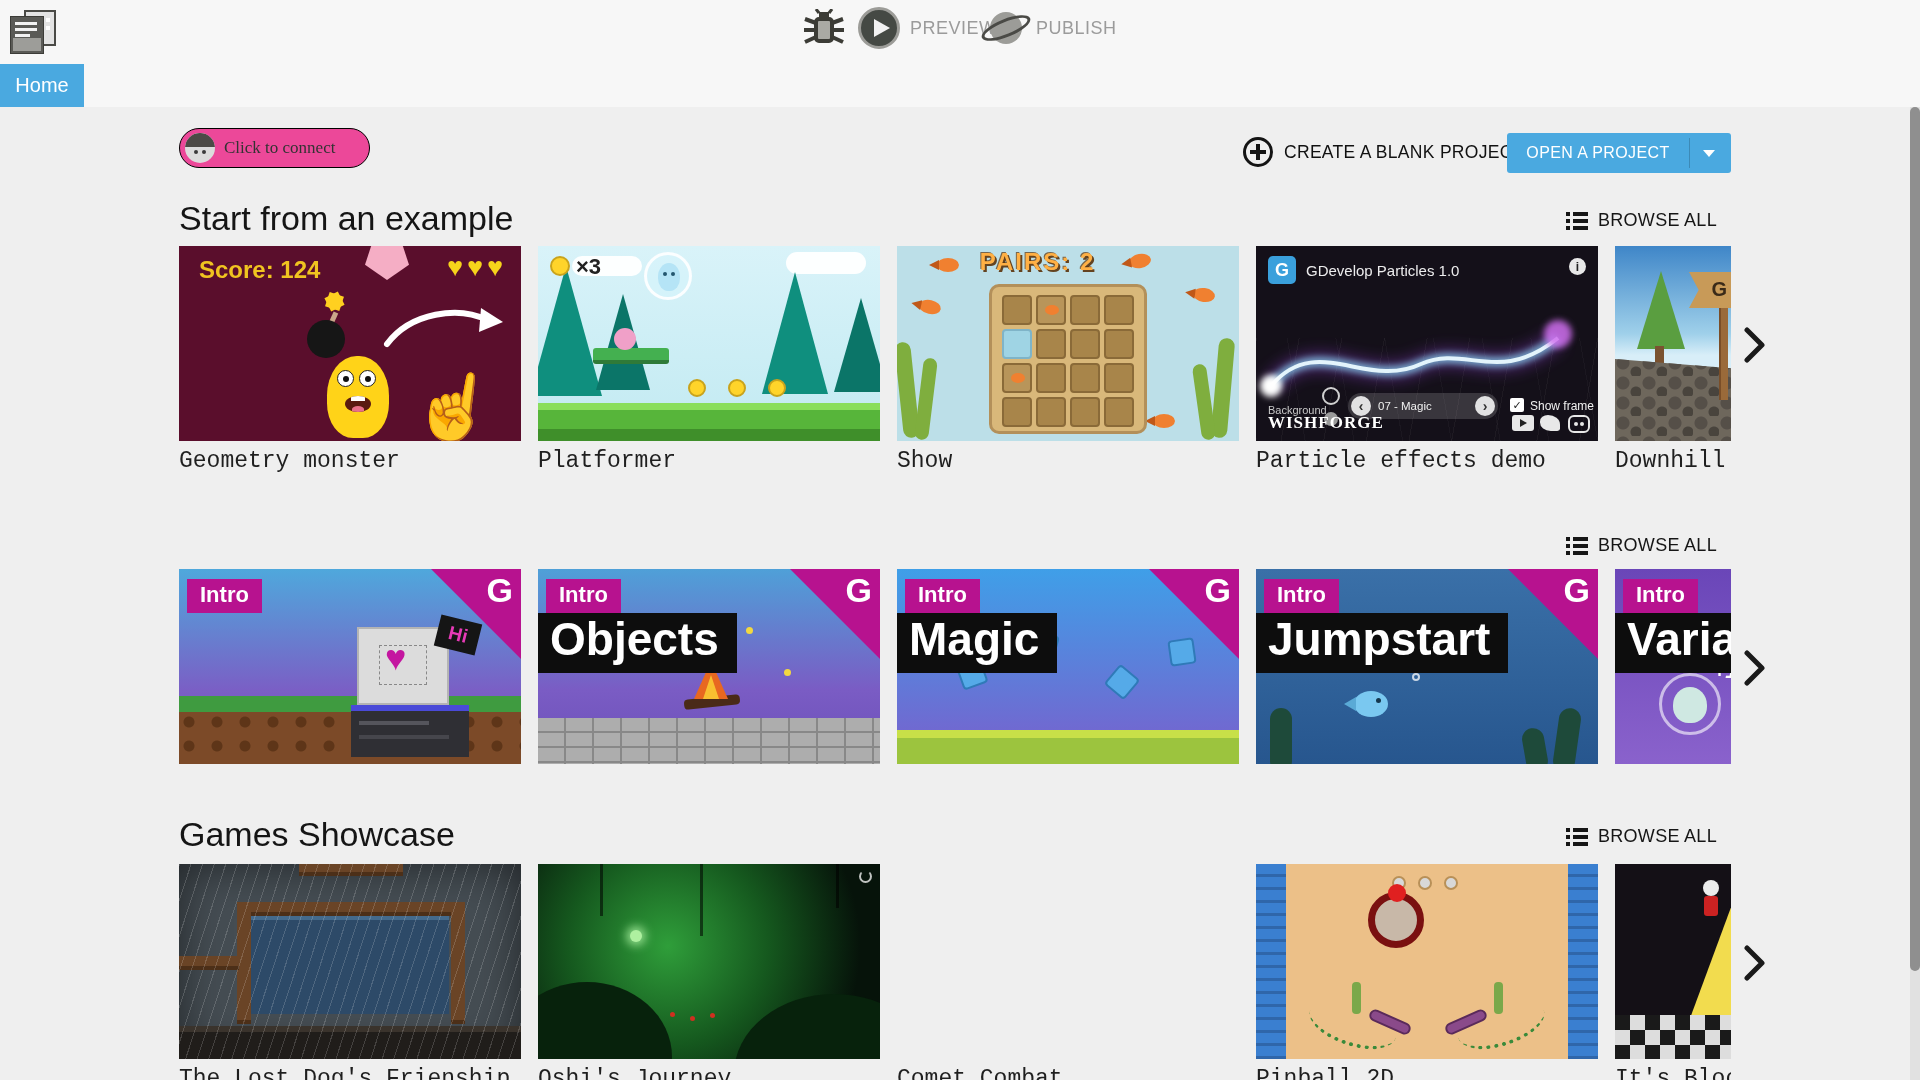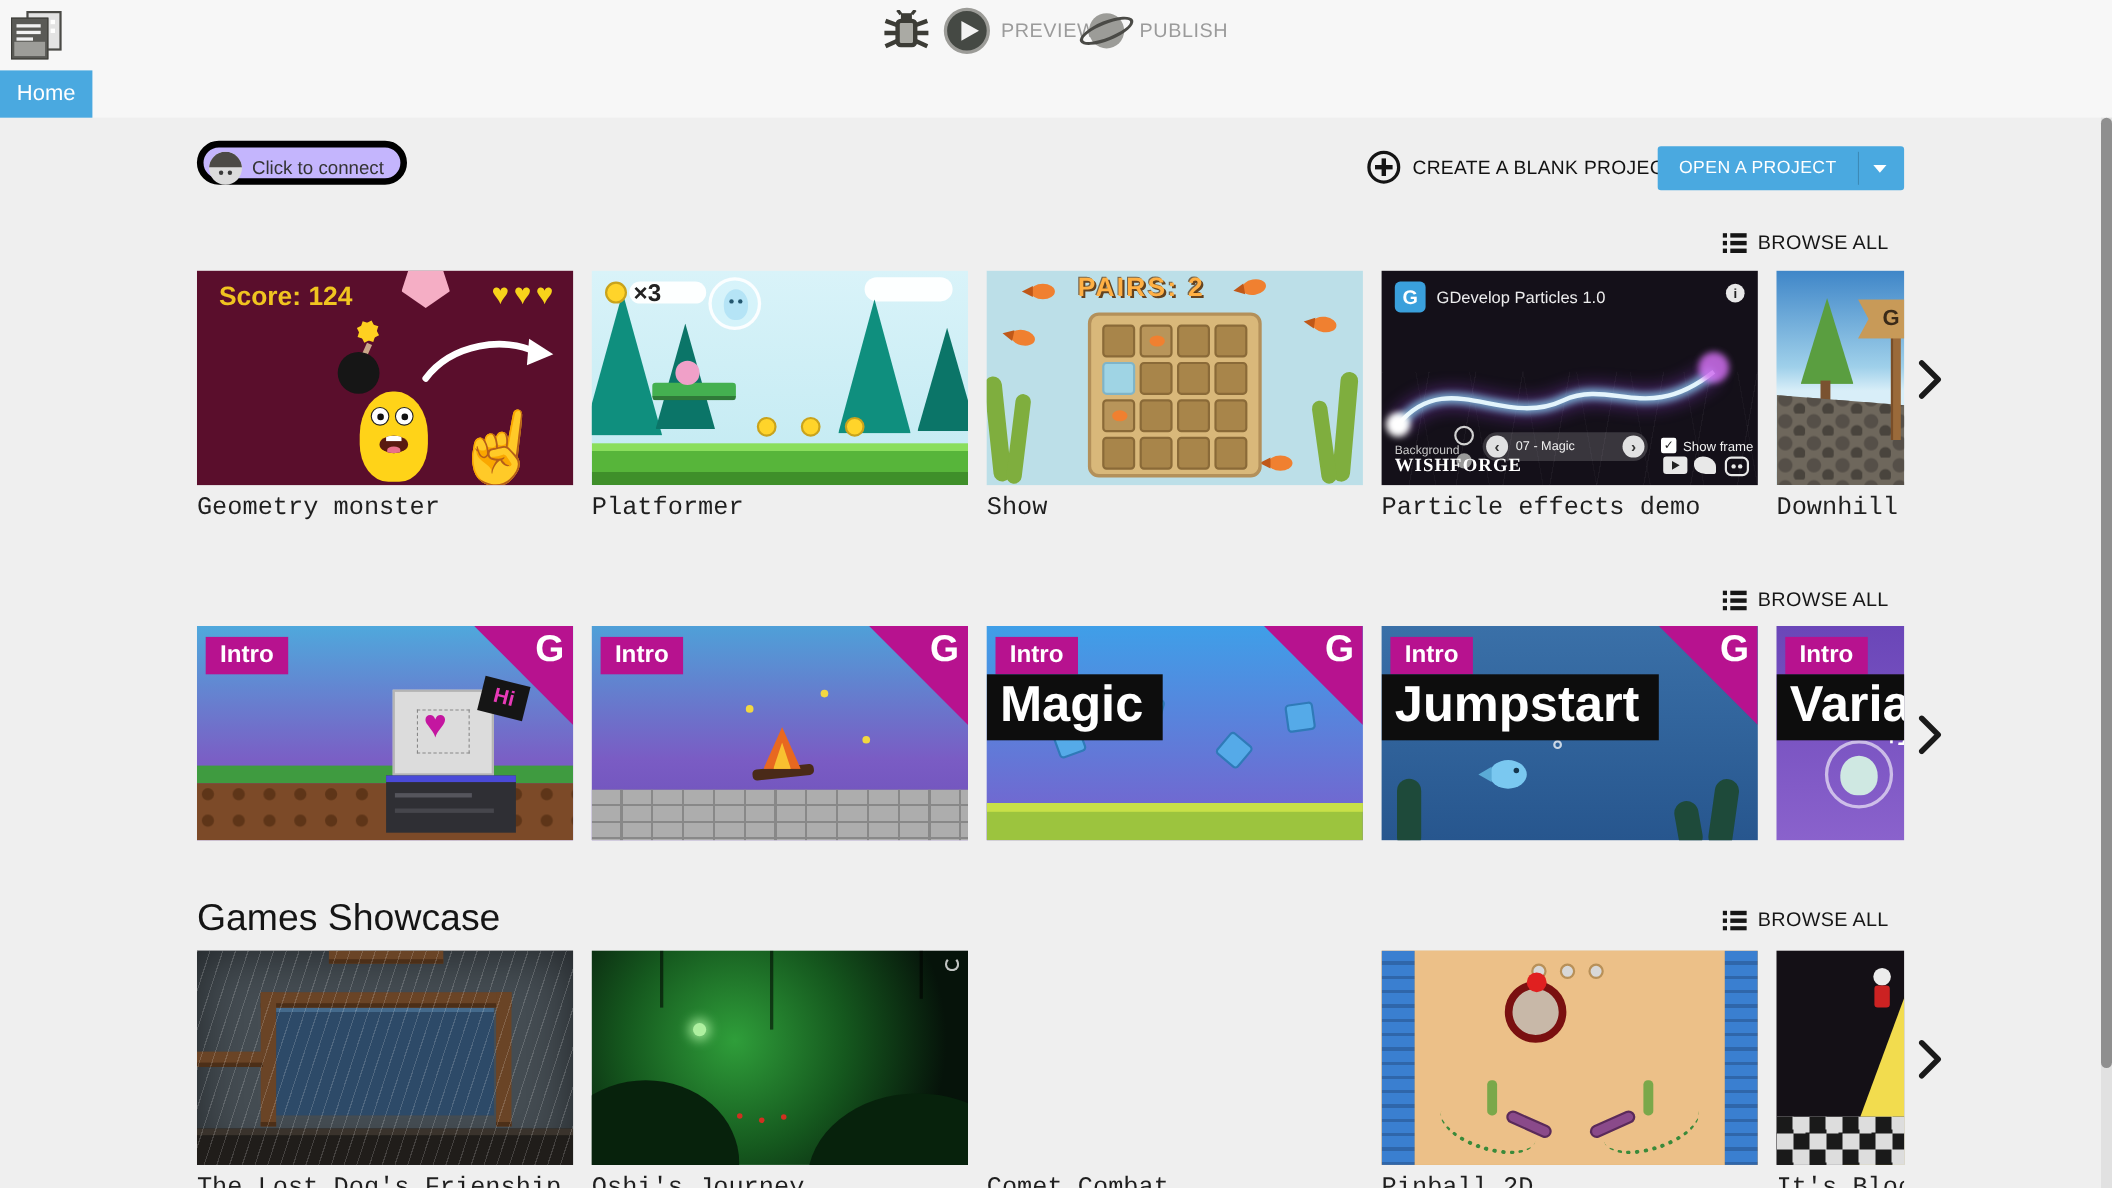--- a/index.html
+++ b/index.html
@@ -36,7 +36,7 @@
   .scroll-thumb{right:0;top:107px;width:10px;height:864px;background:var(--scroll-thumb,#8f8f8f);border-radius:5px;}
 
   
-  .connect-btn{left:179px;top:128px;width:191px;height:40px;border:6px solid #000000;border-radius:21px;background:#c4b5fd;cursor:pointer;}
+  .connect-btn{left:179px;top:128px;width:191px;height:40px;border:1px solid #000000;border-radius:21px;background:#ec4899;cursor:pointer;font-family:Liberation Serif, serif;}
   .avatar{position:absolute;left:5px;top:4px;width:30px;height:30px;border-radius:50%;background:#dcdcdc;overflow:hidden;}
   .avatar-hair{position:absolute;left:0;top:0;width:30px;height:14px;border-radius:15px 15px 0 0;background:#4c4a46;}
   .avatar-eye{position:absolute;top:17px;width:4px;height:4px;border-radius:50%;background:#3a3a3a;}

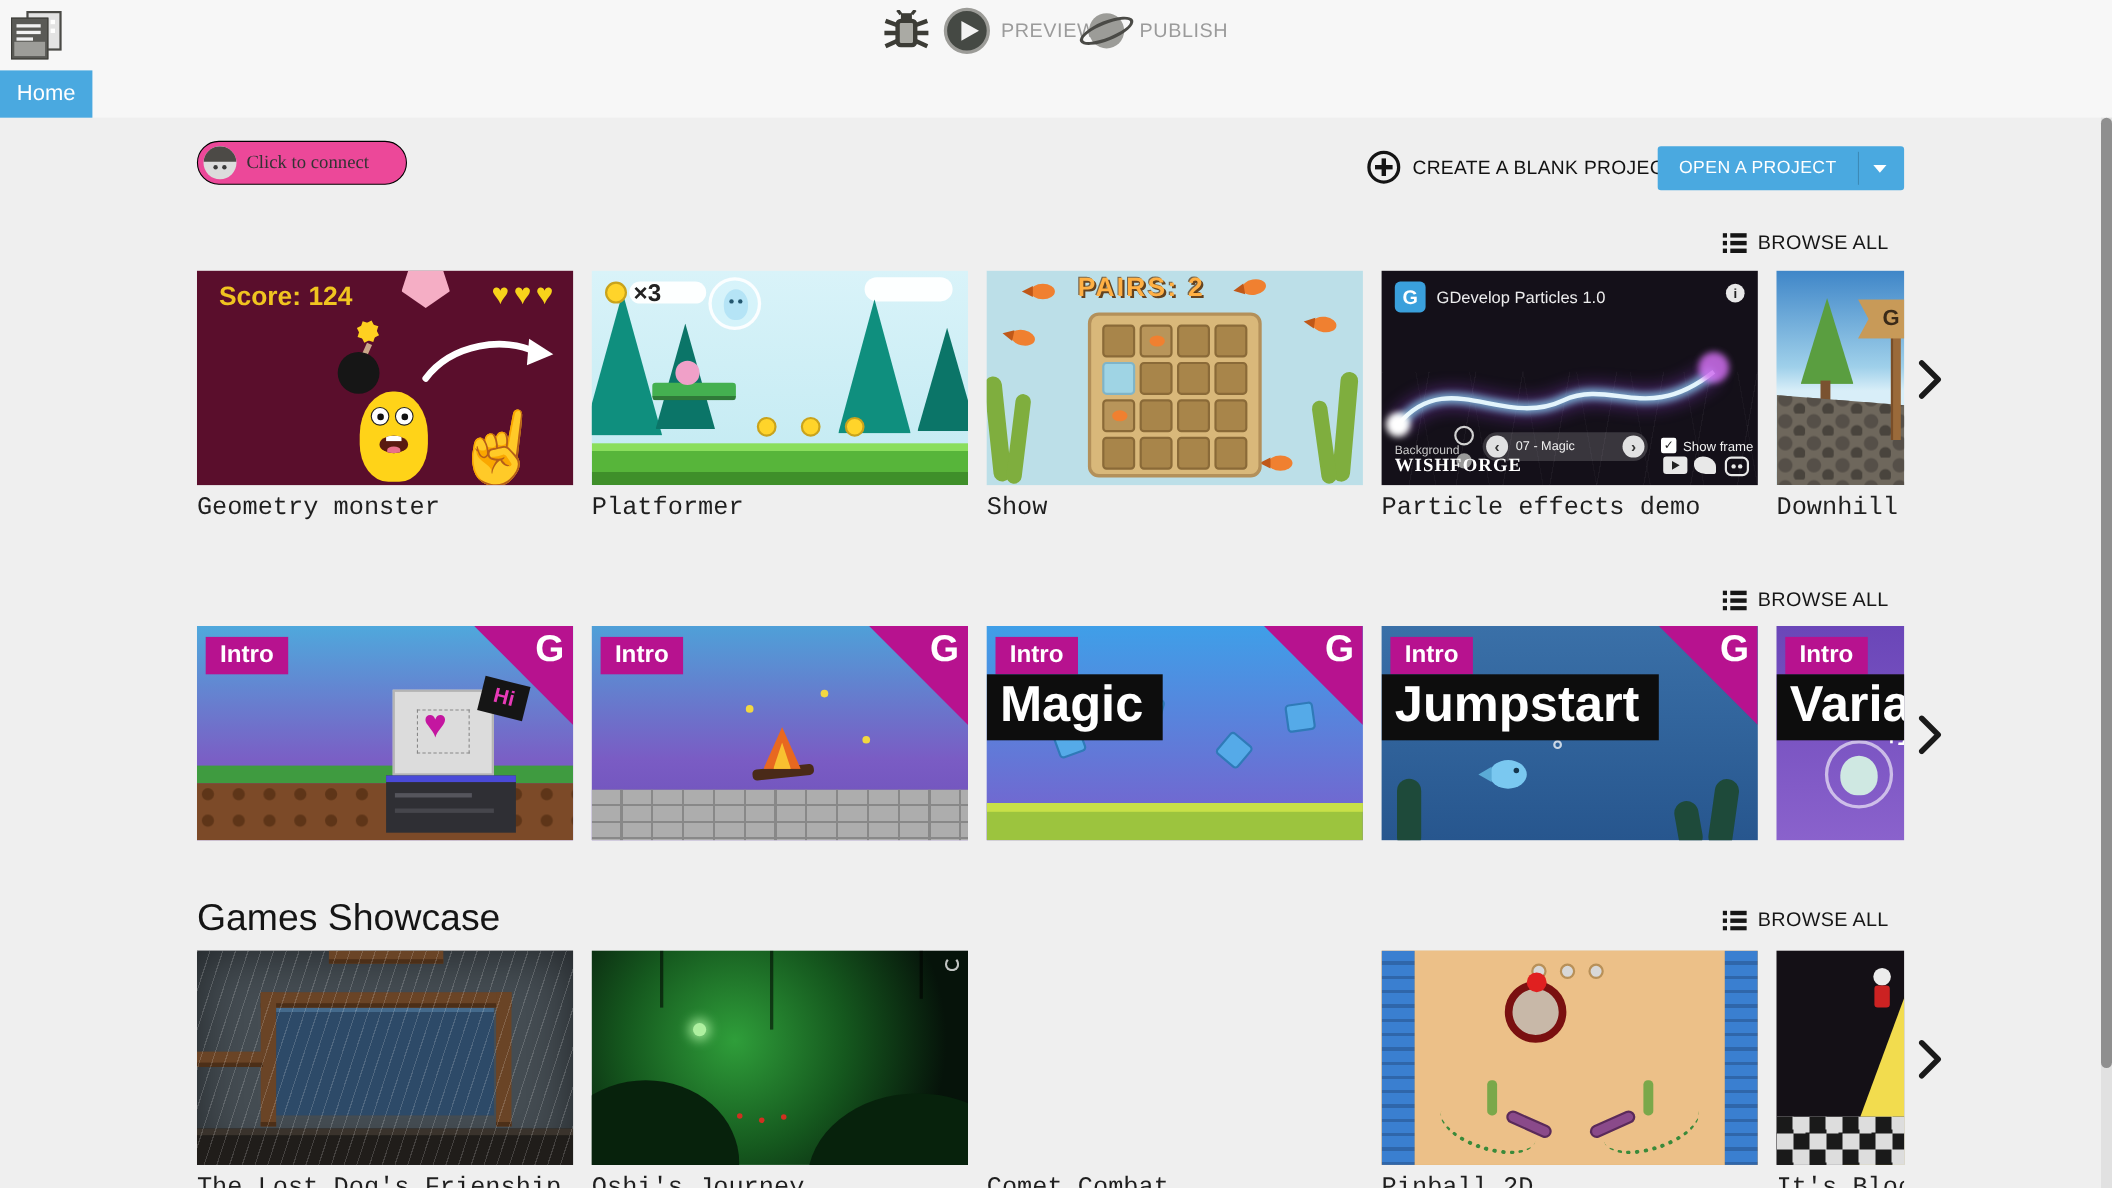--- a/index.html
+++ b/index.html
@@ -287,6 +287,7 @@
     <span class="open-caret"></span>
   </div>
 
+  <div class="abs sec-title" style="left:179px;top:196px;">Start from an example</div>
   <div class="abs browse" style="right:203px;top:206px;">
     <svg width="22" height="19" viewBox="0 0 22 19">
       <rect x="0" y="1" width="4" height="4" fill="#161616"></rect>

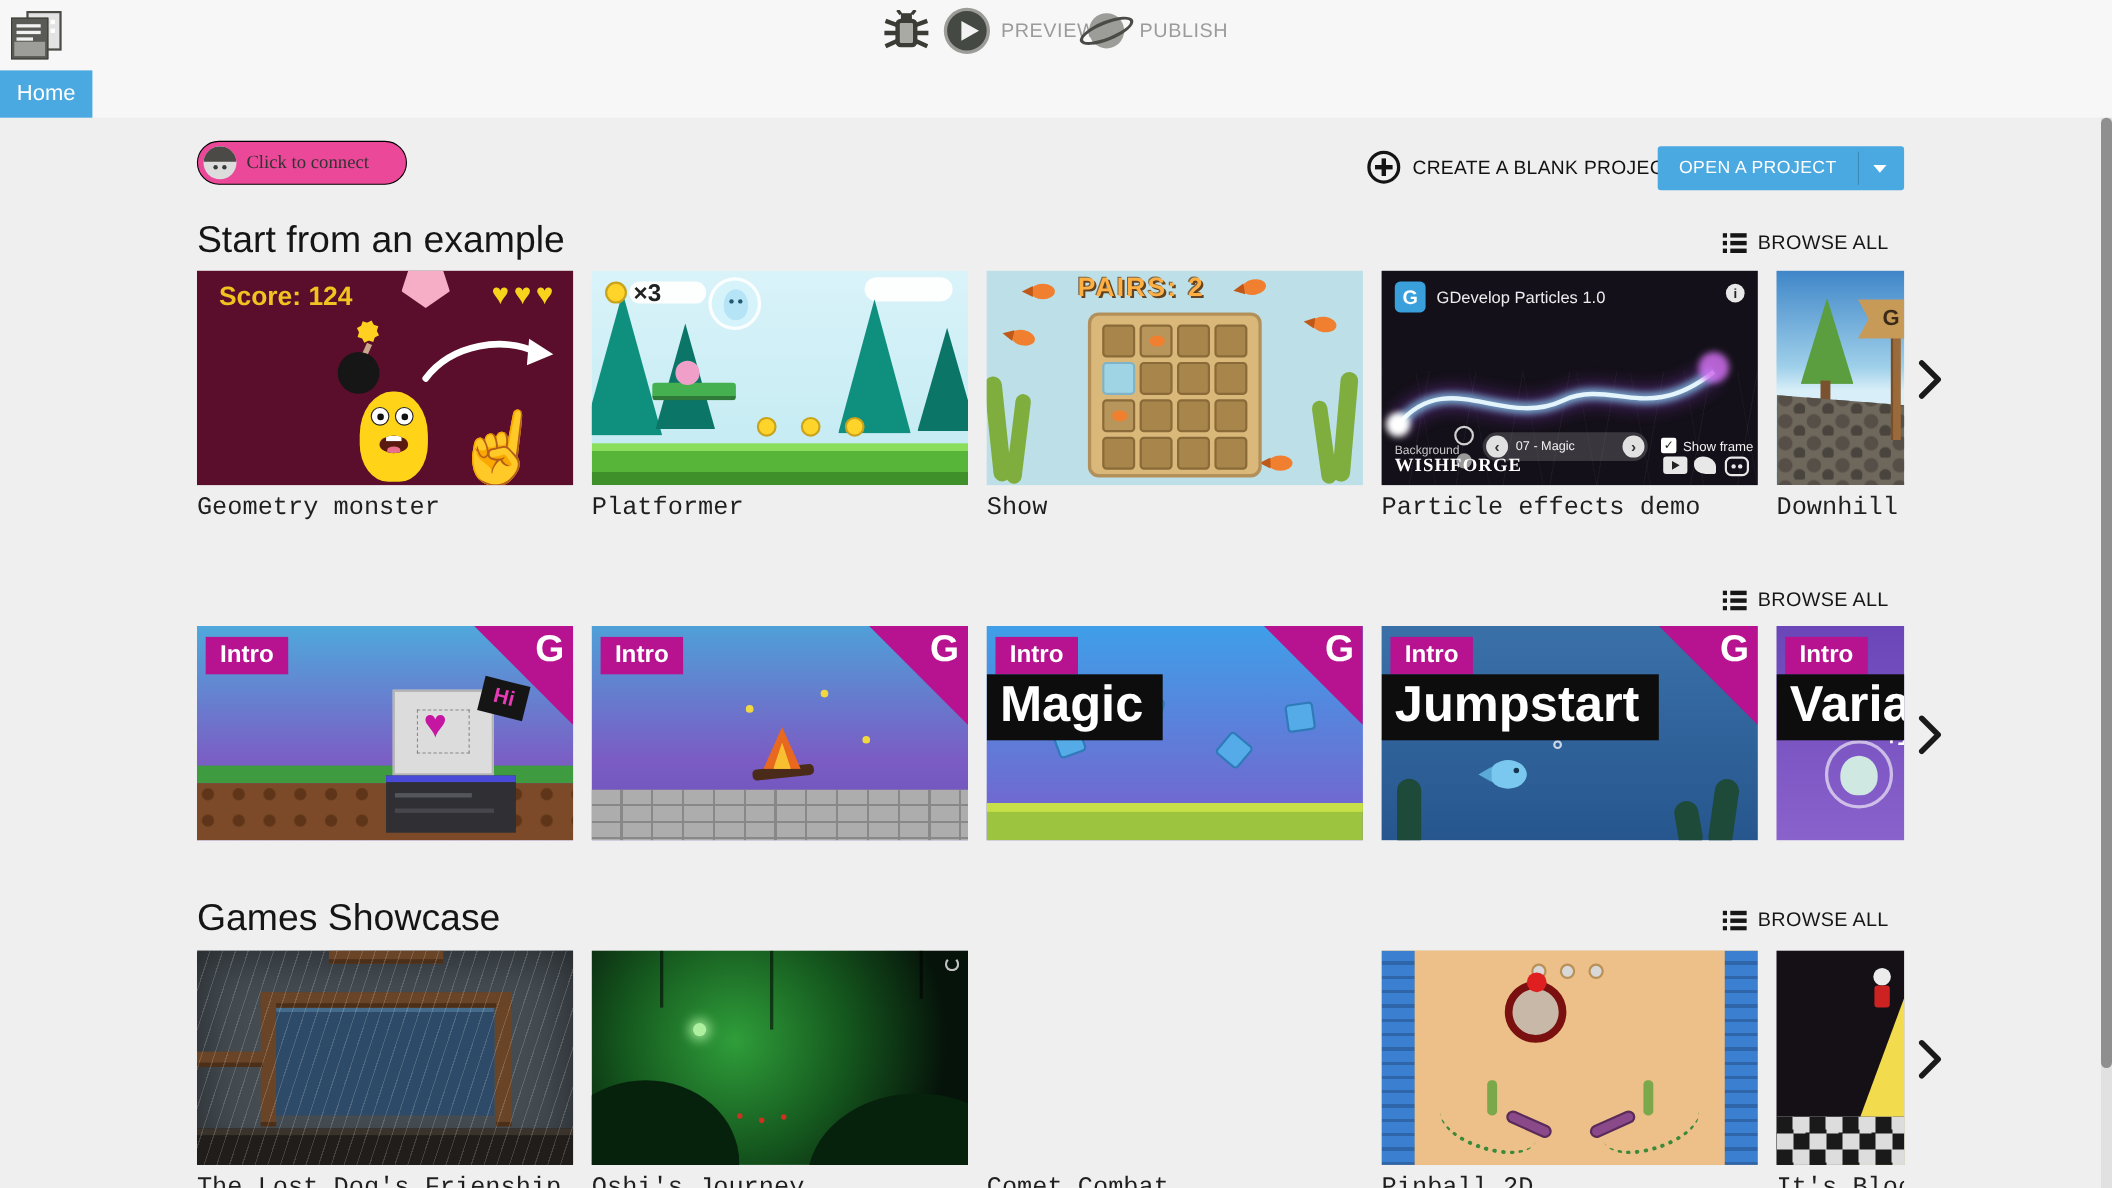--- a/index.html
+++ b/index.html
@@ -467,6 +467,7 @@
       <div class="tut-corner"></div>
       <span class="tut-logo">G</span>
       <span class="tut-badge">Intro</span>
+      <span class="tut-title">Objects</span>
     </div>
     <div class="card c2 t-events">
       <div class="te-ground"></div>

